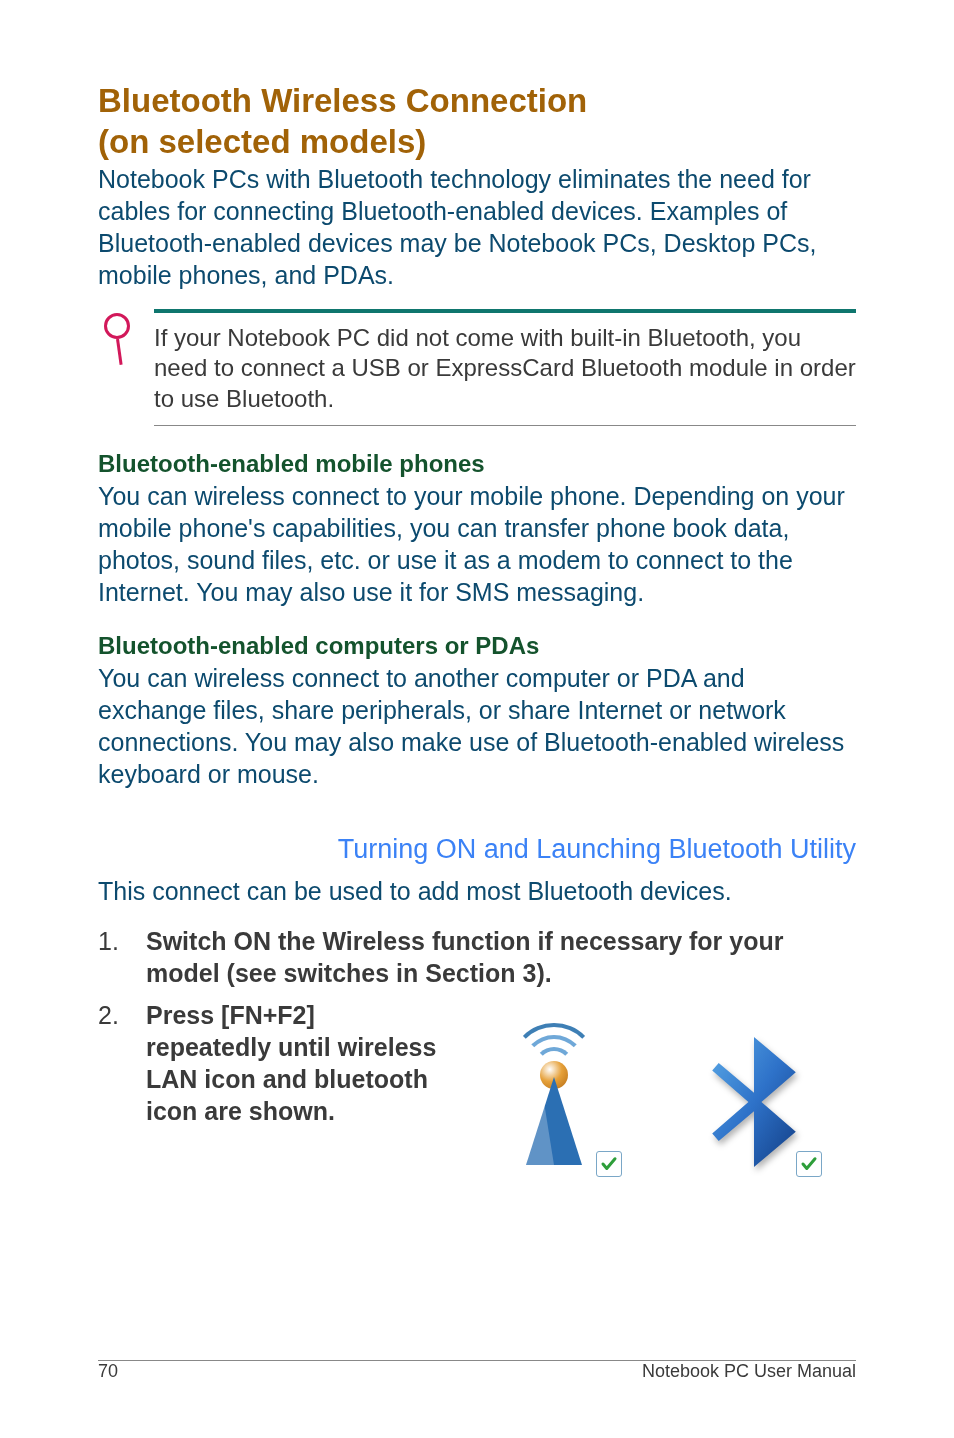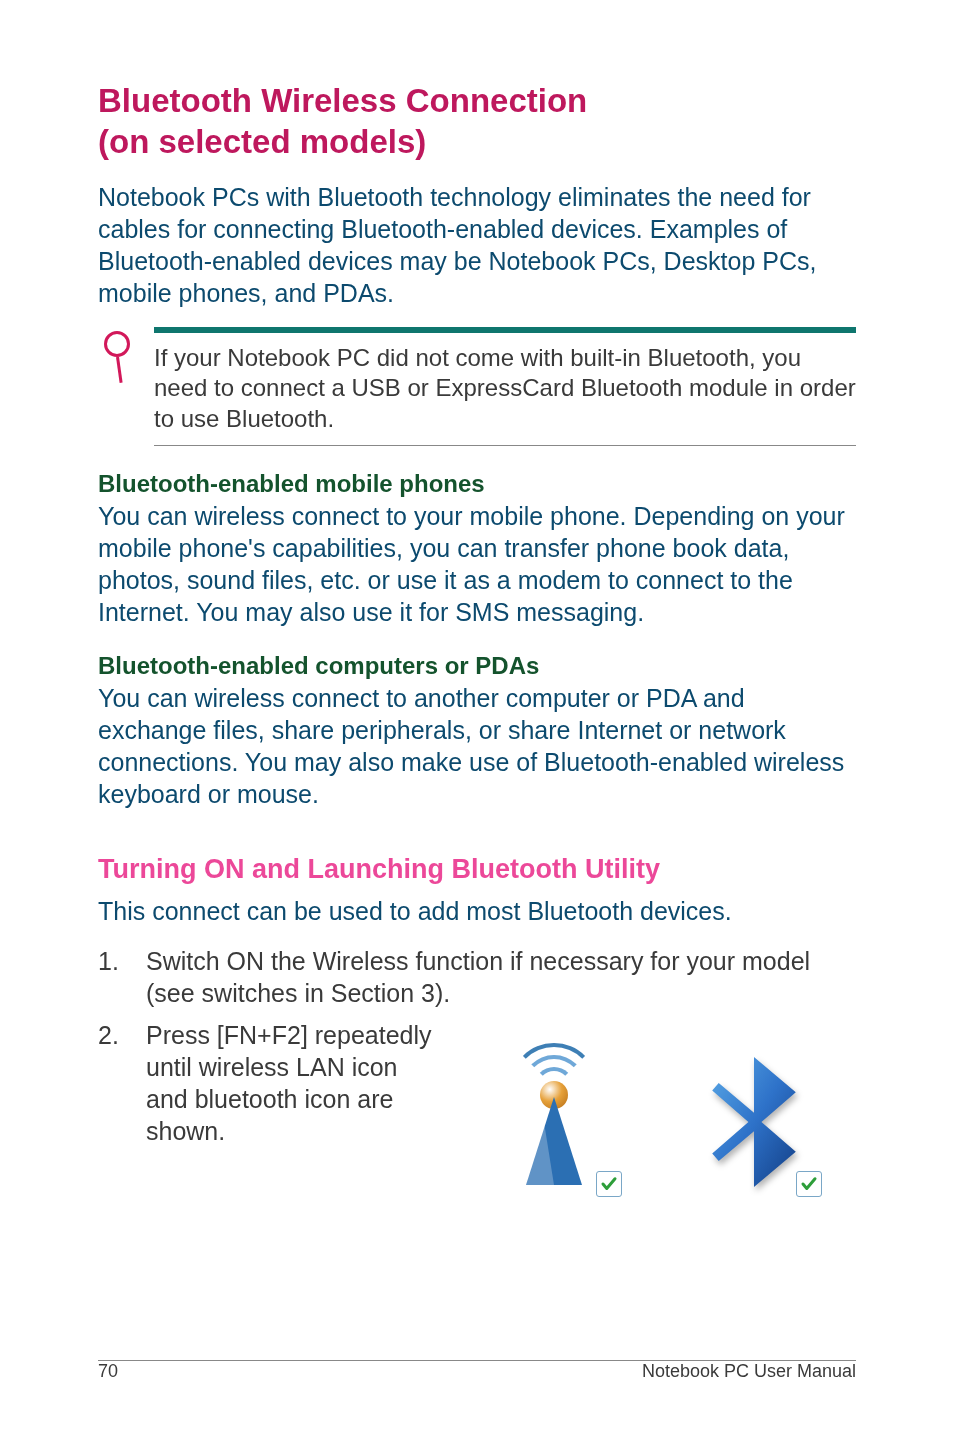--- a/index.html
+++ b/index.html
@@ -16,8 +16,7 @@
       font-size: 33px;
       font-weight: 700;
       line-height: 1.25;
-      color: #be185d;
-      margin-bottom: 18px;
+      color: #a16207;
     }
     .body-text {
       font-size: 25px;

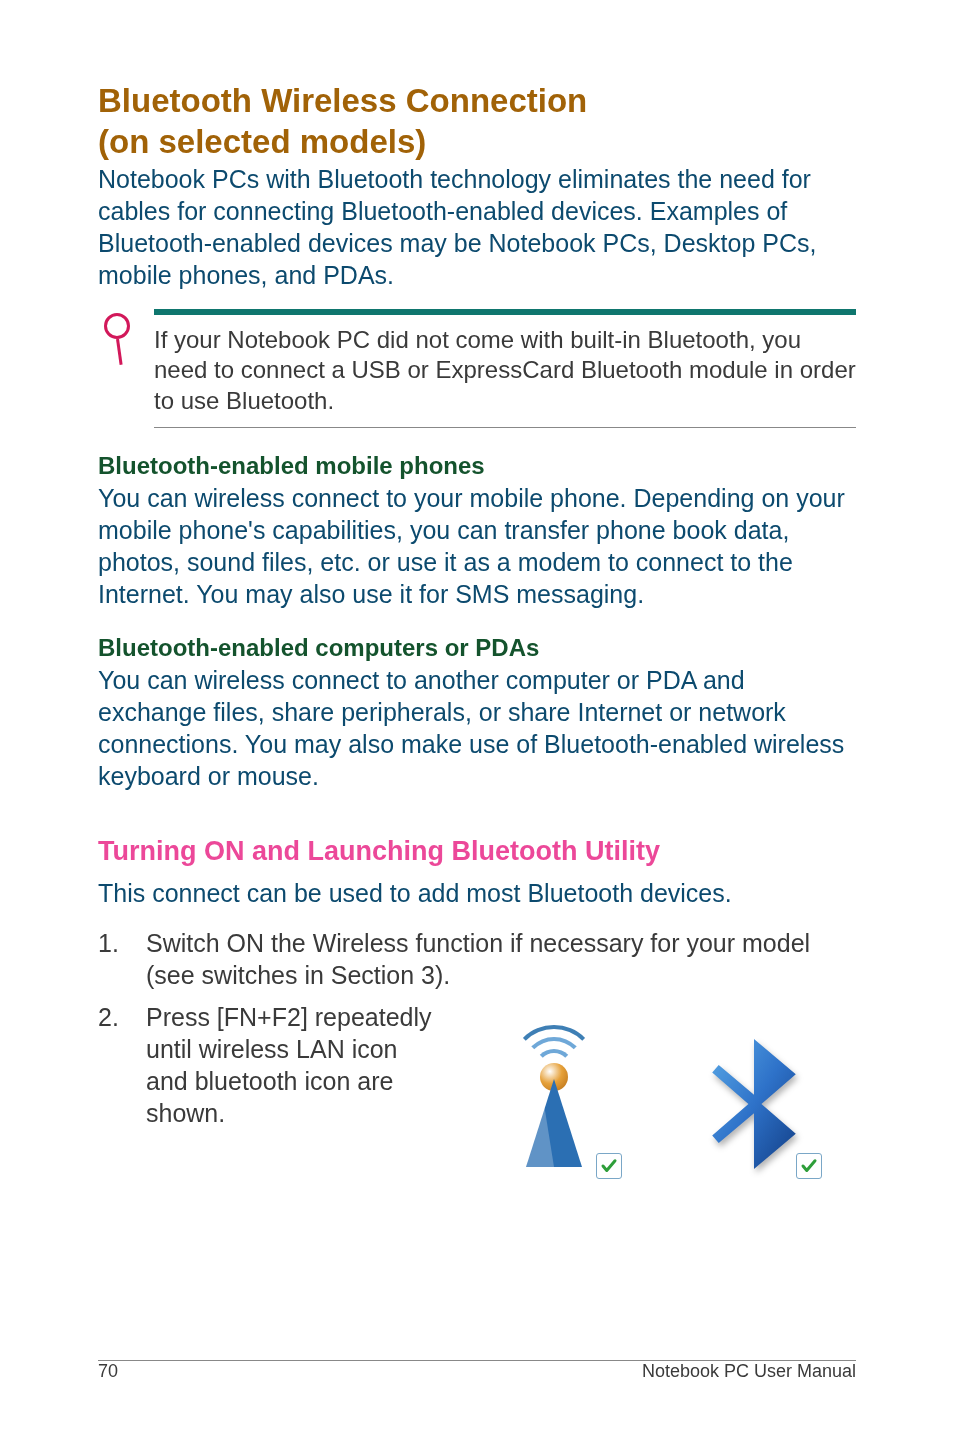--- a/index.html
+++ b/index.html
@@ -53,7 +53,7 @@
     }
     .note-content {
       flex: 1;
-      border-top: 6px solid #0f766e;
+      border-top: 4px solid #0f766e;
       border-bottom: 1px solid #888;
       padding: 10px 0;
       font-size: 24px;

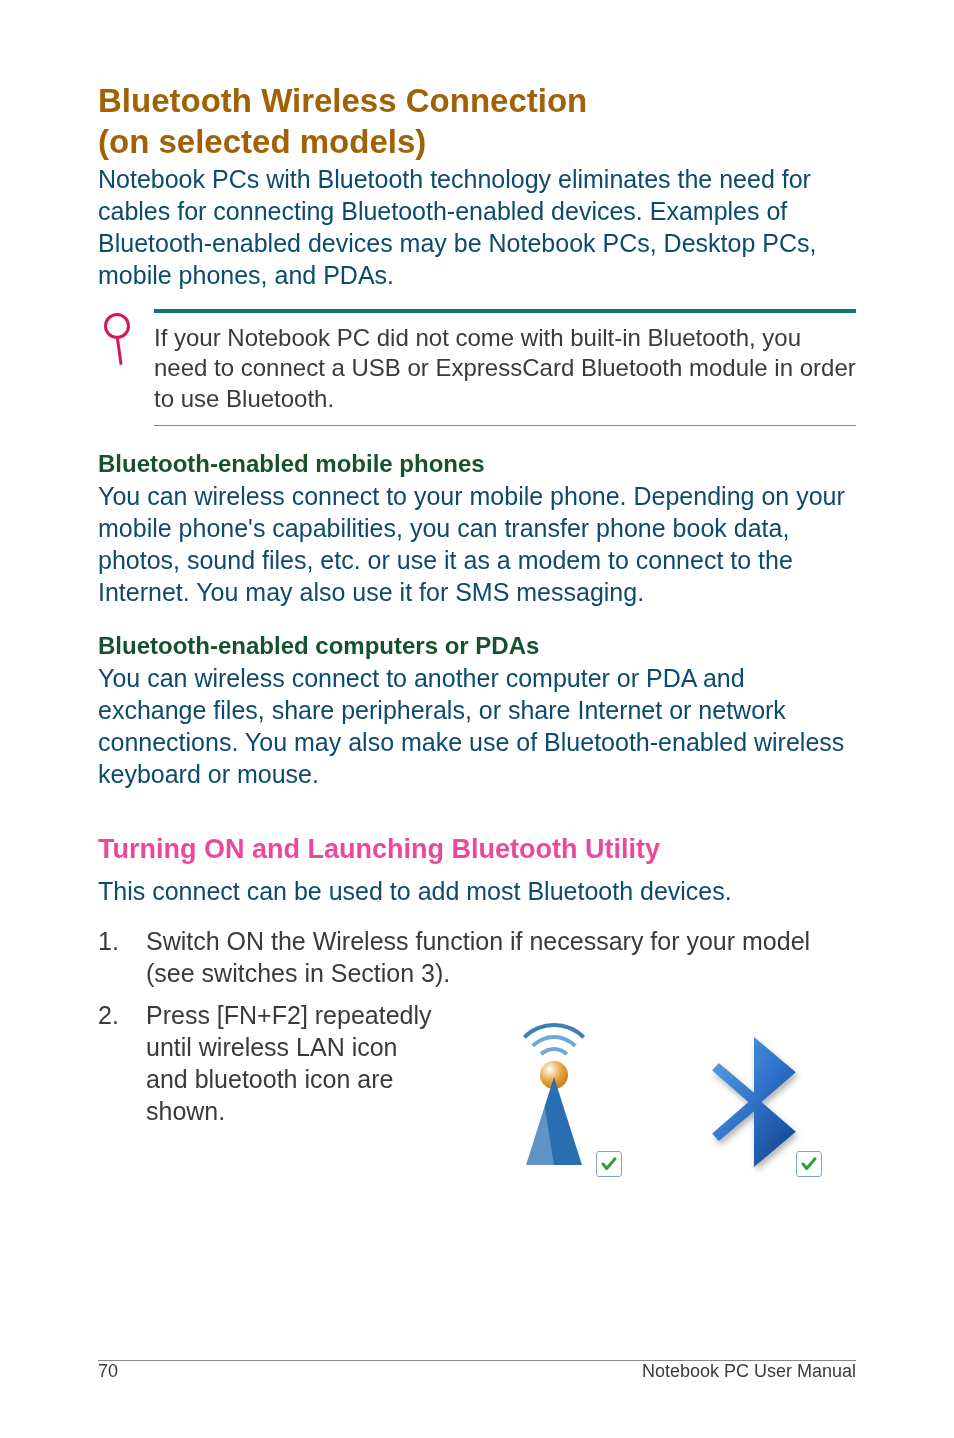--- a/index.html
+++ b/index.html
@@ -68,10 +68,11 @@
     .section-gap { margin-top: 24px; }
     h2 {
       font-size: 27px;
-      font-weight: 700;
-      color: #ec4899;
+      font-weight: 400;
+      color: #3b82f6;
       margin-top: 44px;
       margin-bottom: 10px;
+      text-align: right;
     }
     .list {
       margin-top: 18px;

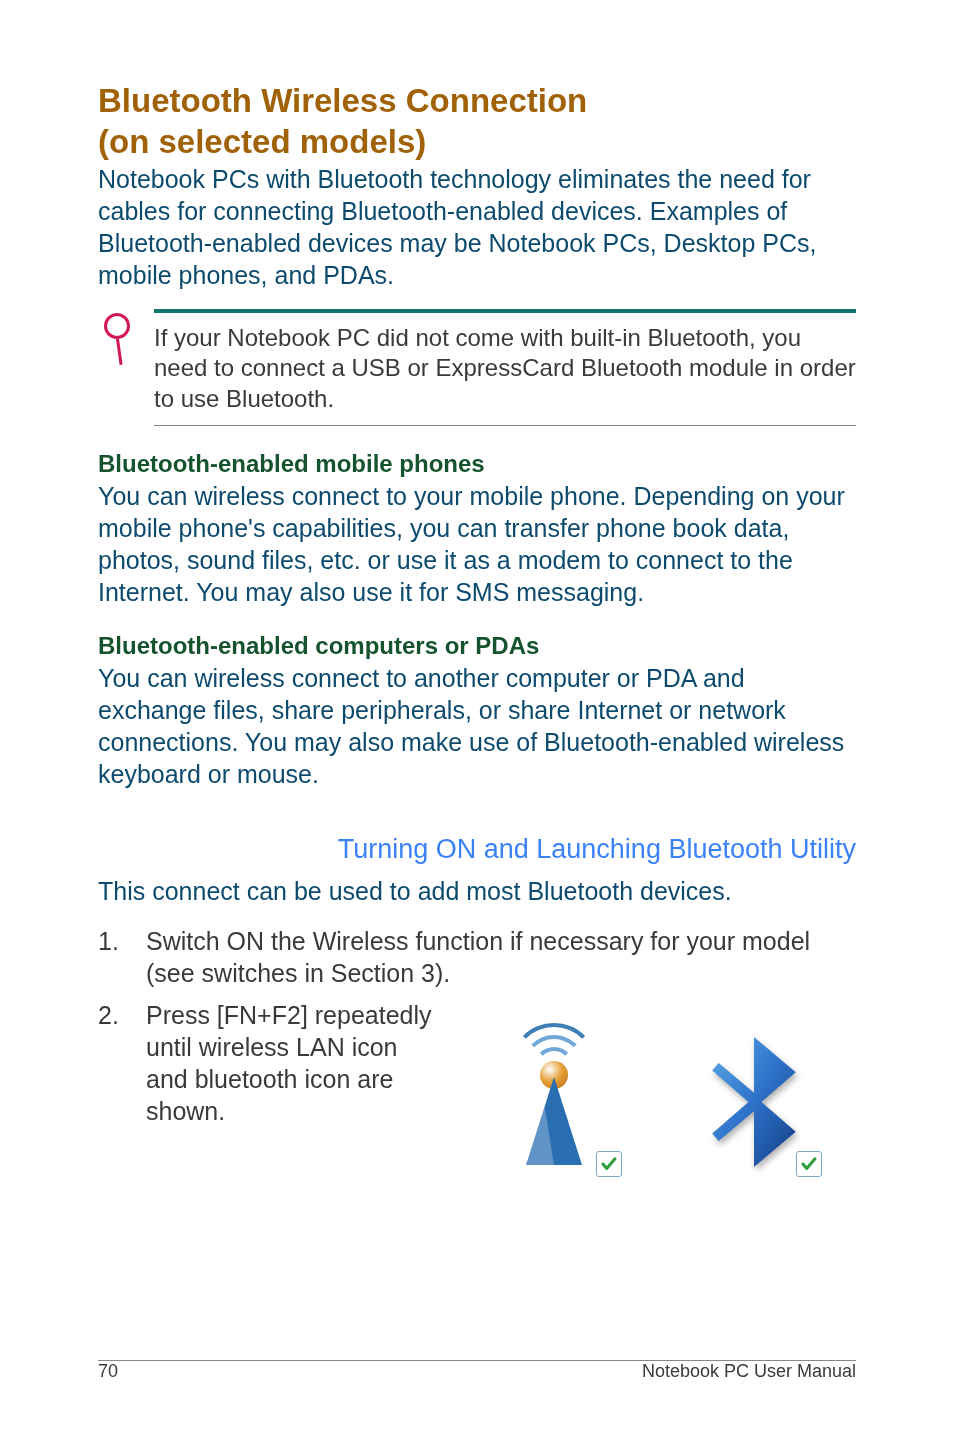--- a/index.html
+++ b/index.html
@@ -87,7 +87,7 @@
       width: 48px;
       flex-shrink: 0;
     }
-    .list-body { flex: 1; }
+    .list-body { flex: 1; font-weight: bold; }
     .icons-row {
       display: flex;
       justify-content: flex-end;

